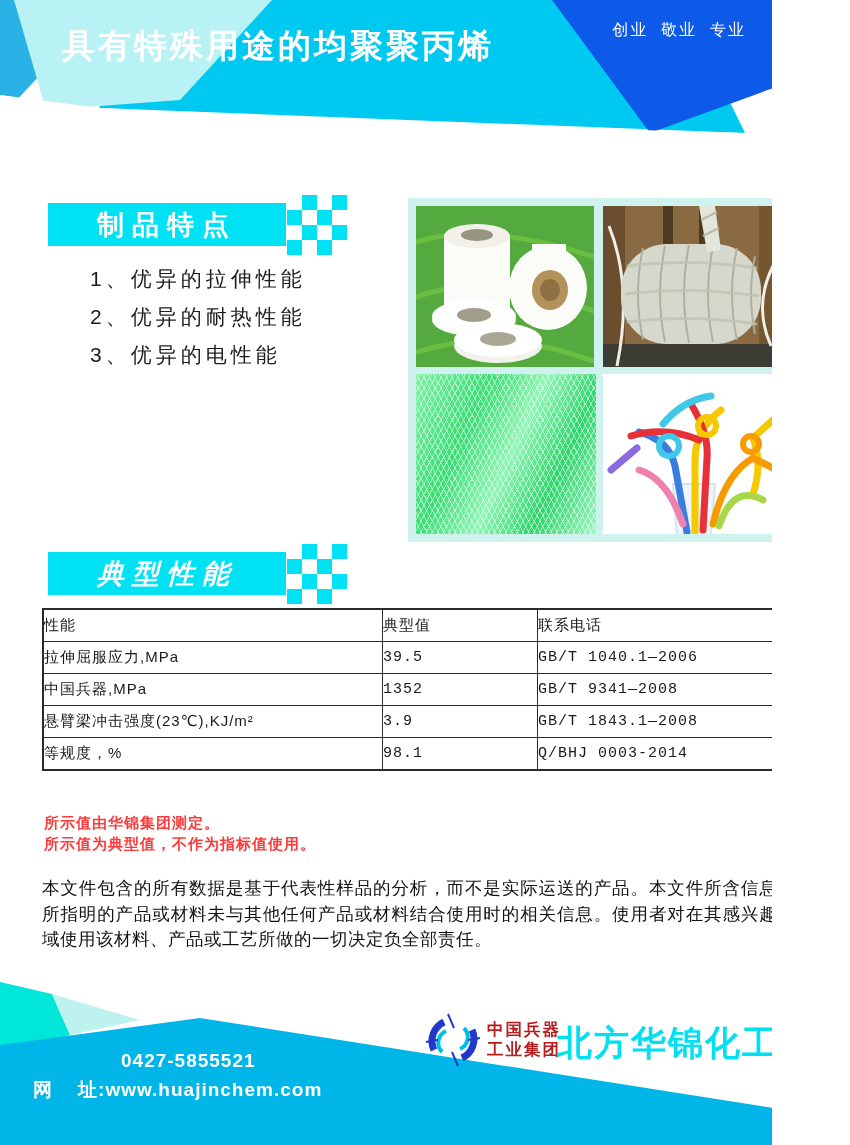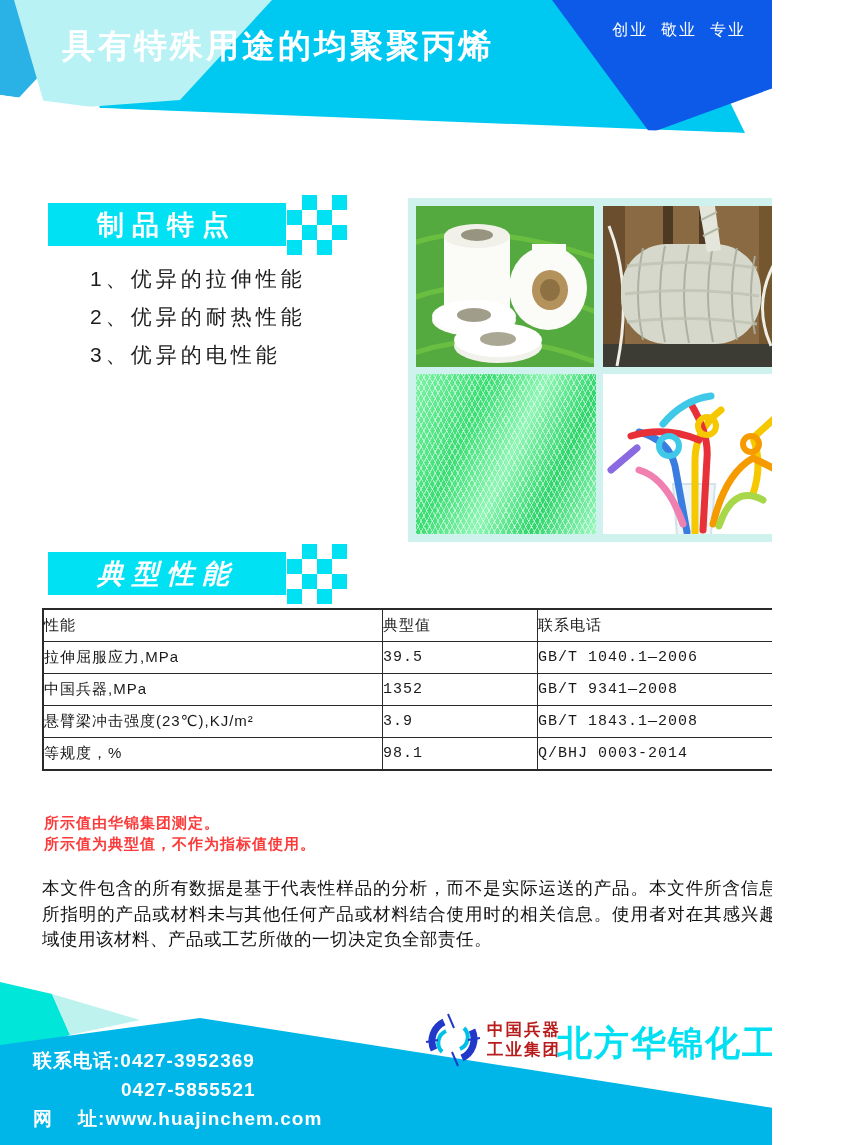--- a/index.html
+++ b/index.html
@@ -258,7 +258,6 @@
   <div class="abs company">北方华锦化工集团</div>
 
   <div class="abs contact">
-    <div>联系电话:0427-3952369</div>
     <div class="l2">0427-5855521</div>
     <div>网    址:www.huajinchem.com</div>
   </div>

